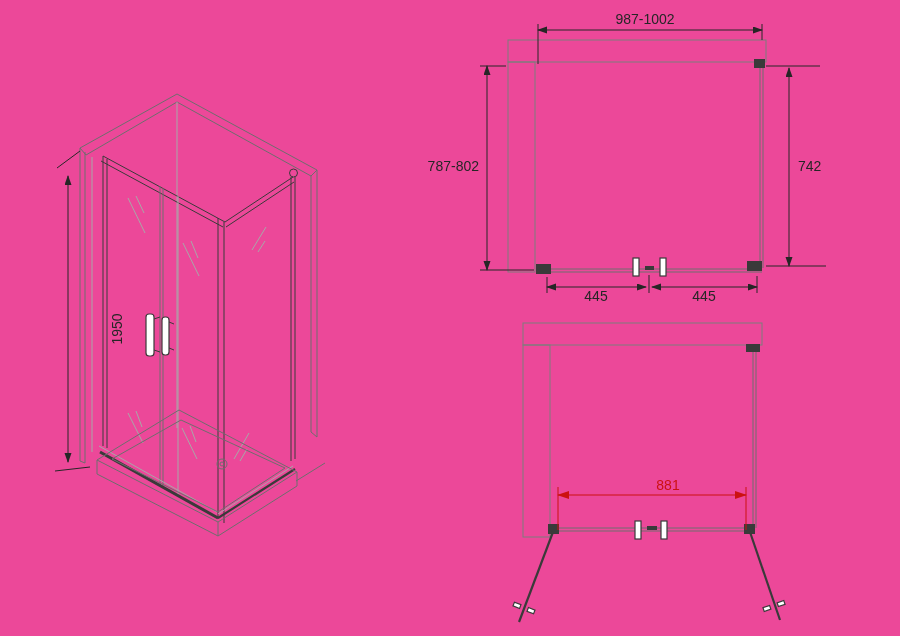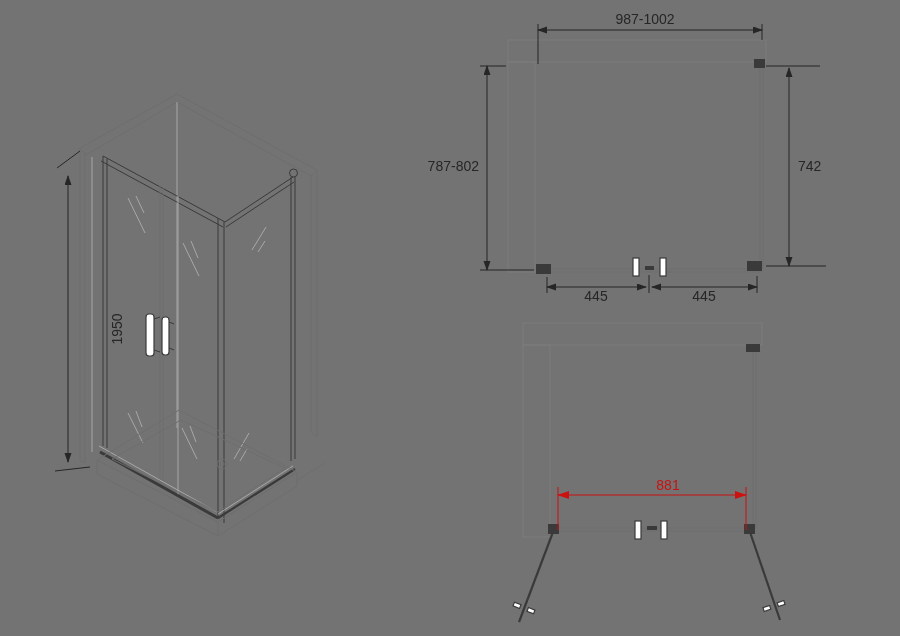--- a/index.html
+++ b/index.html
@@ -3,7 +3,7 @@
 <meta charset="utf-8">
 <style>
   html,body { margin:0; padding:0; background:#ffffff; }
-  .page { width:900px; height:636px; background:#737373; position:relative; overflow:hidden; }
+  .page { width:900px; height:636px; background:#ec4899; position:relative; overflow:hidden; }
   svg { display:block; }
 
   

